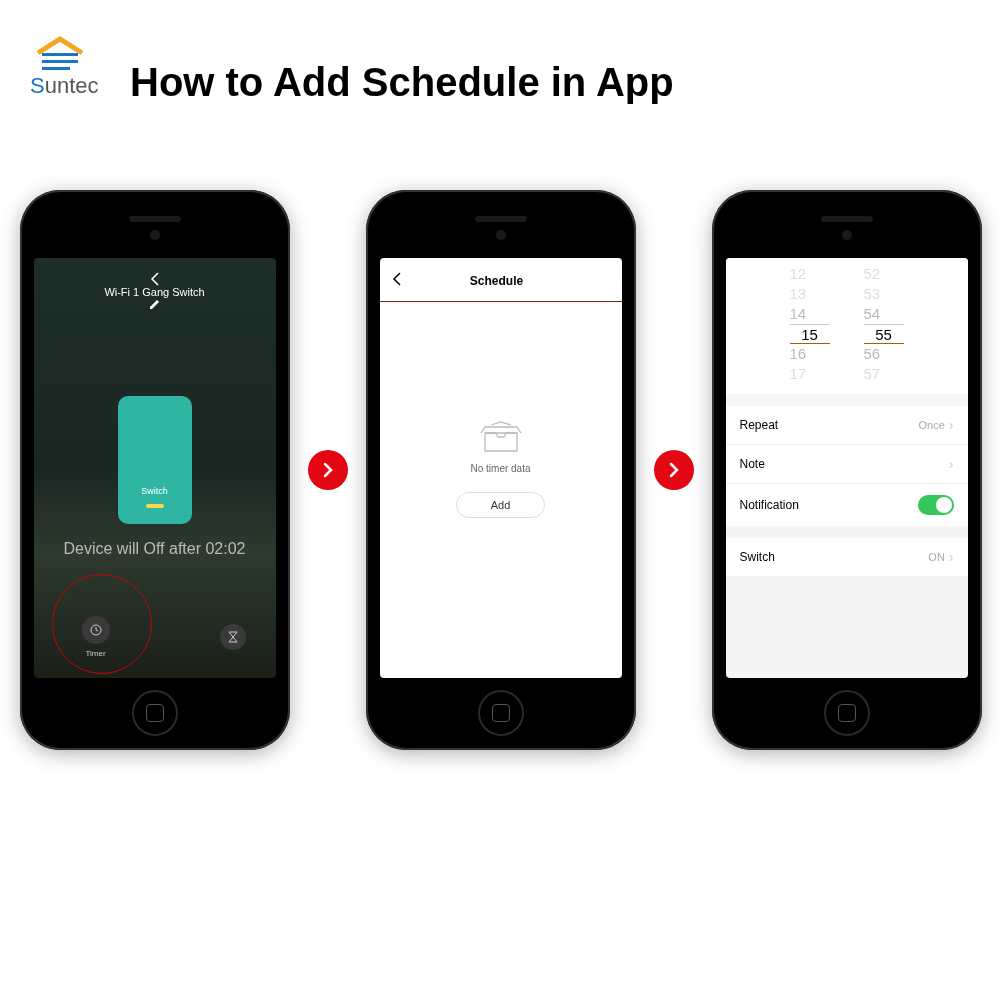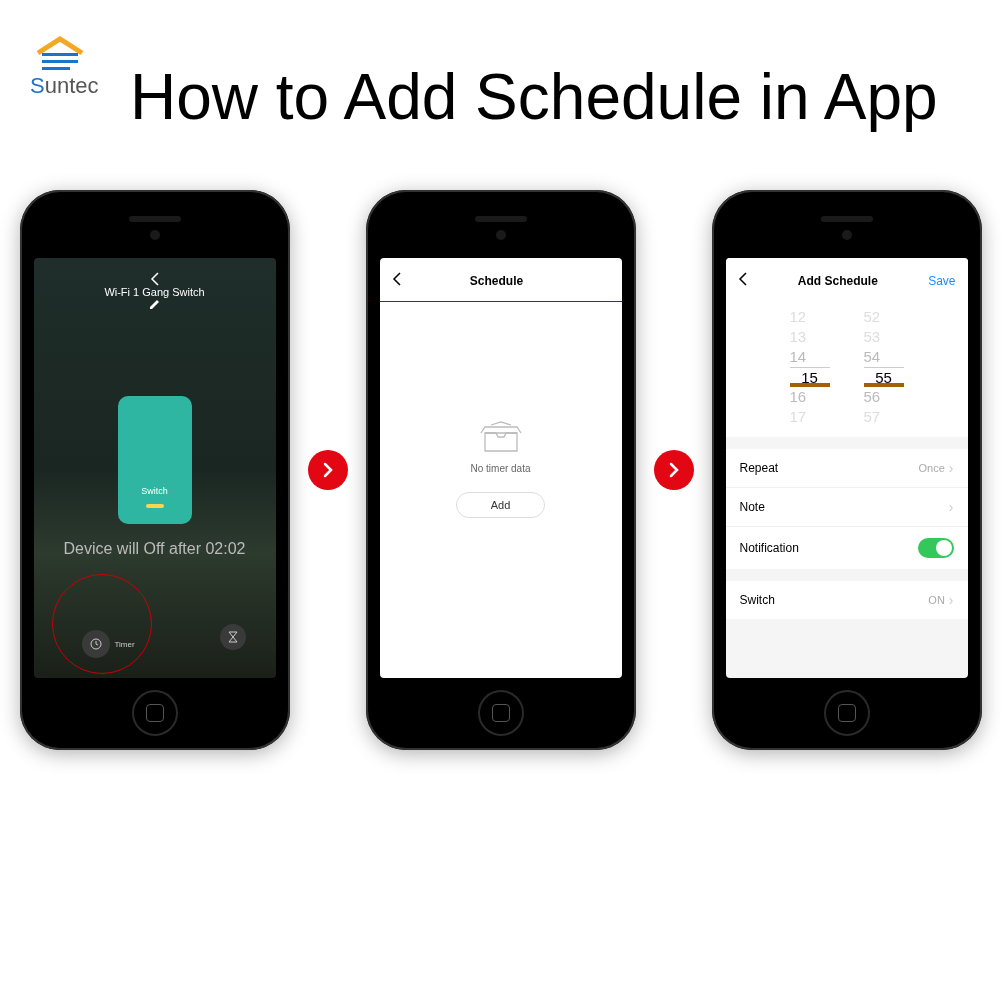--- a/index.html
+++ b/index.html
@@ -32,8 +32,8 @@
   position: absolute;
   top: 60px;
   left: 130px;
-  font-size: 64px;
-  font-weight: 400;
+  font-size: 40px;
+  font-weight: 700;
   color: #000;
 }
 .phones-row {

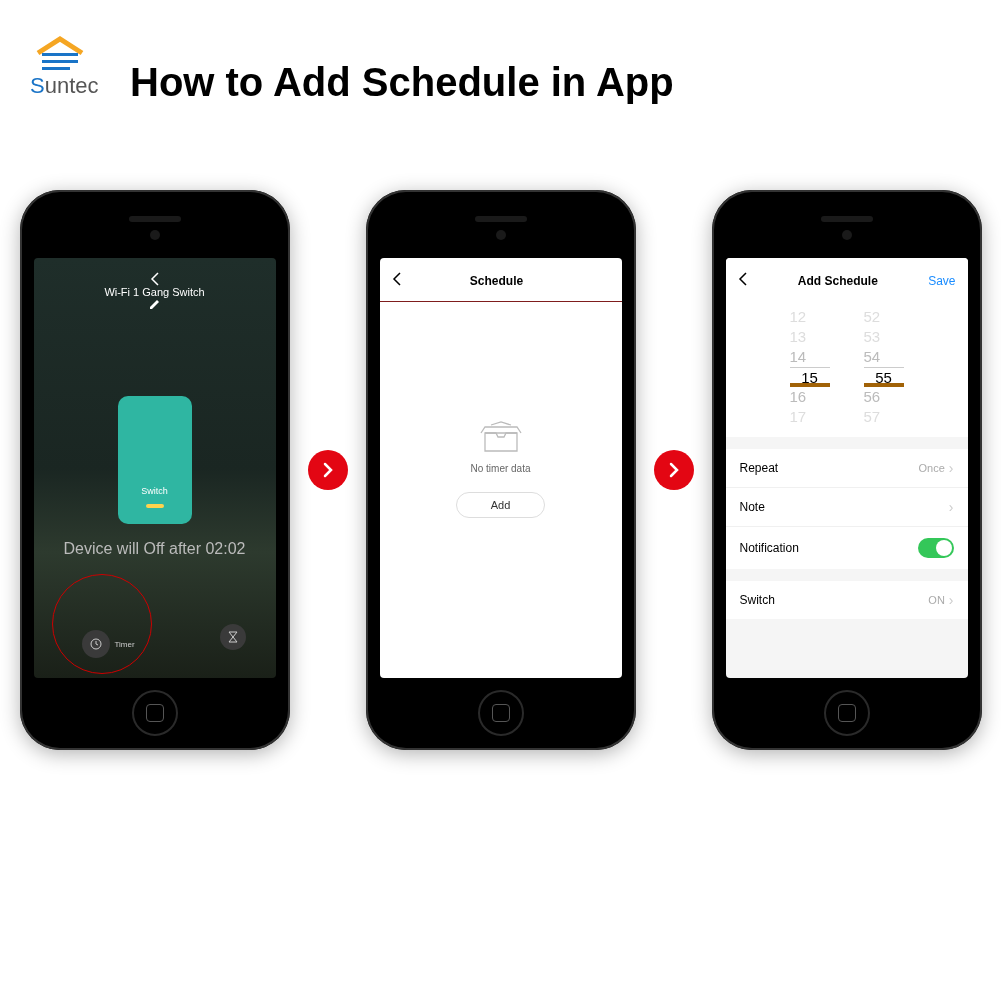--- a/index.html
+++ b/index.html
@@ -413,15 +413,6 @@
 
   <div class="phone-frame">
     <div class="screen s3">
-      <div class="s3-header">
-        <div class="back">
-          <svg width="10" height="14" viewBox="0 0 10 14">
-              <path d="M8 1 L2 7 L8 13" stroke="#000" stroke-width="1.5" fill="none"></path>
-            </svg>
-        </div>
-        <div>Add Schedule</div>
-        <div class="save">Save</div>
-      </div>
       <div class="time-picker">
         <div class="picker-col">
           <div class="r">12</div>

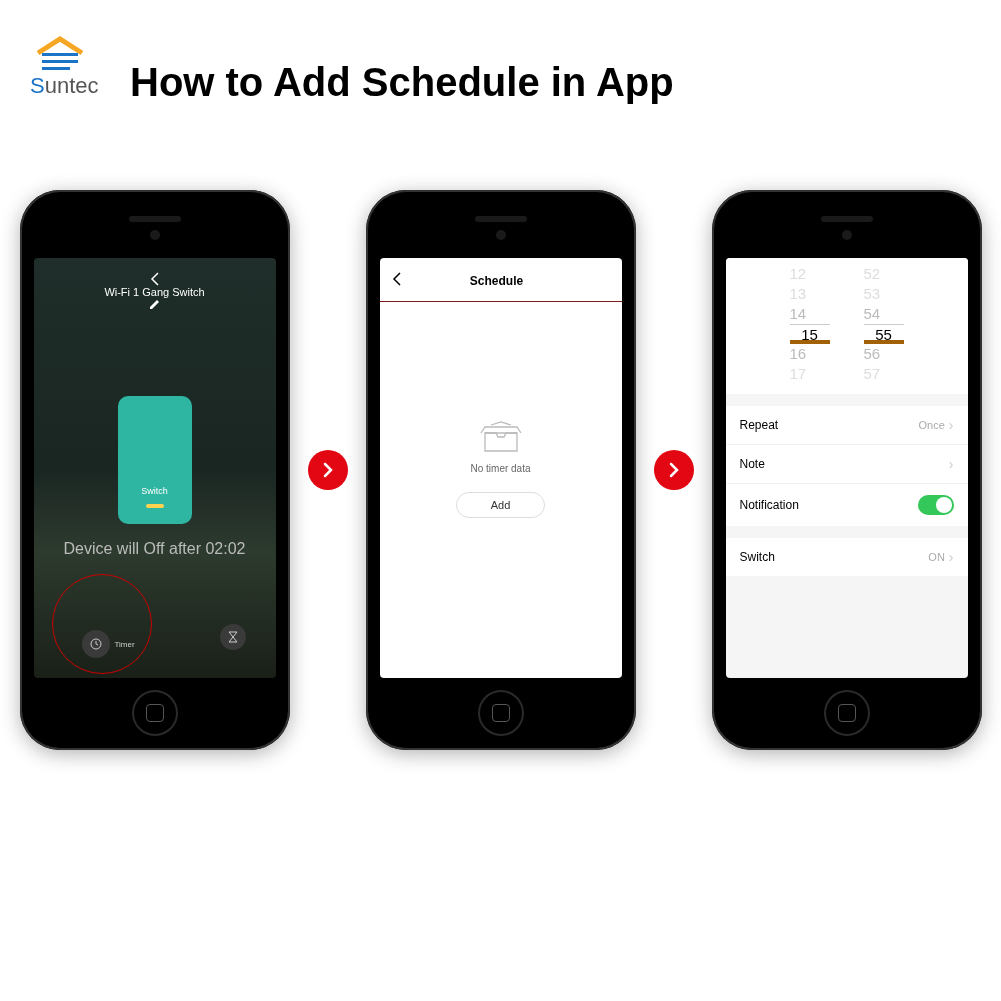--- a/index.html
+++ b/index.html
@@ -264,7 +264,7 @@
   color: #000;
   font-weight: 500;
   border-top: 1px solid #ccc;
-  border-bottom: 4px solid #a16207;
+  border-bottom: 1px solid #a16207;
   width: 40px;
   text-align: center;
 }

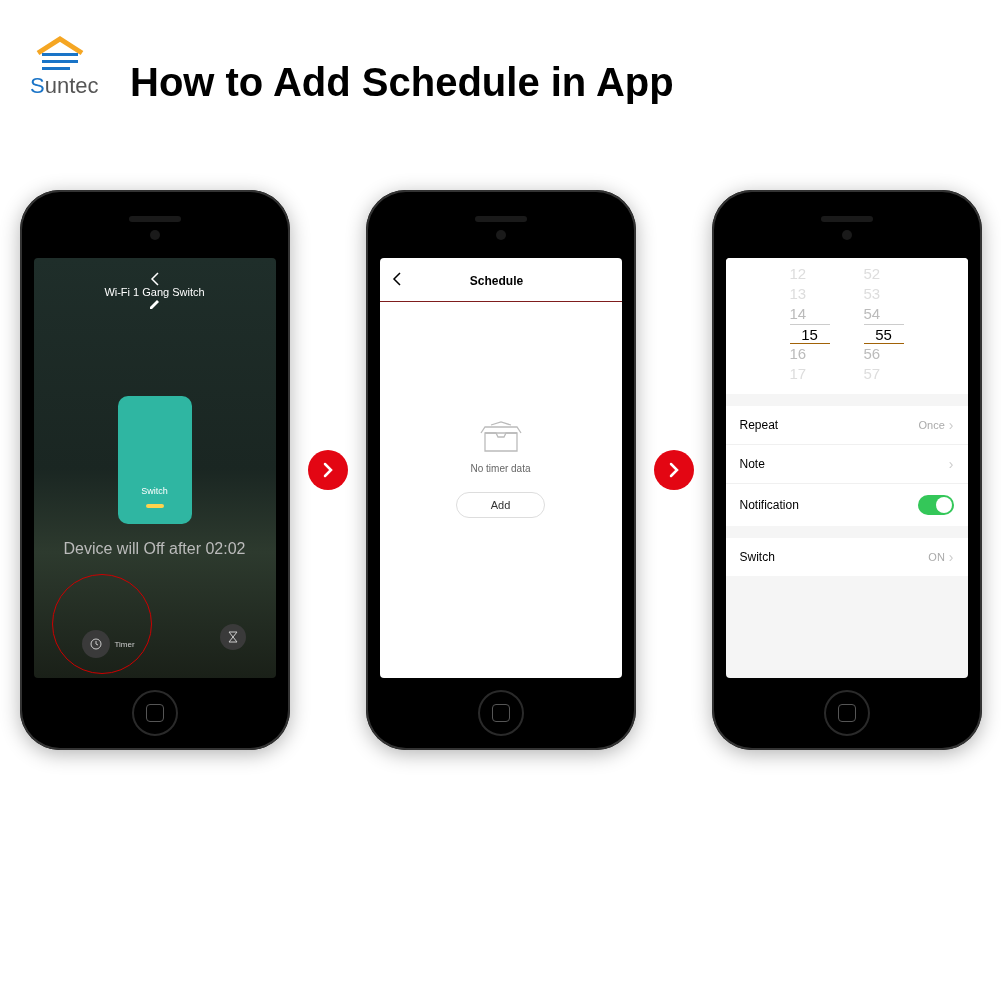--- a/index.html
+++ b/index.html
@@ -174,7 +174,7 @@
   left: 48px;
   bottom: 20px;
   display: flex;
-  flex-direction: row;
+  flex-direction: column;
   align-items: center;
   gap: 5px;
 }

